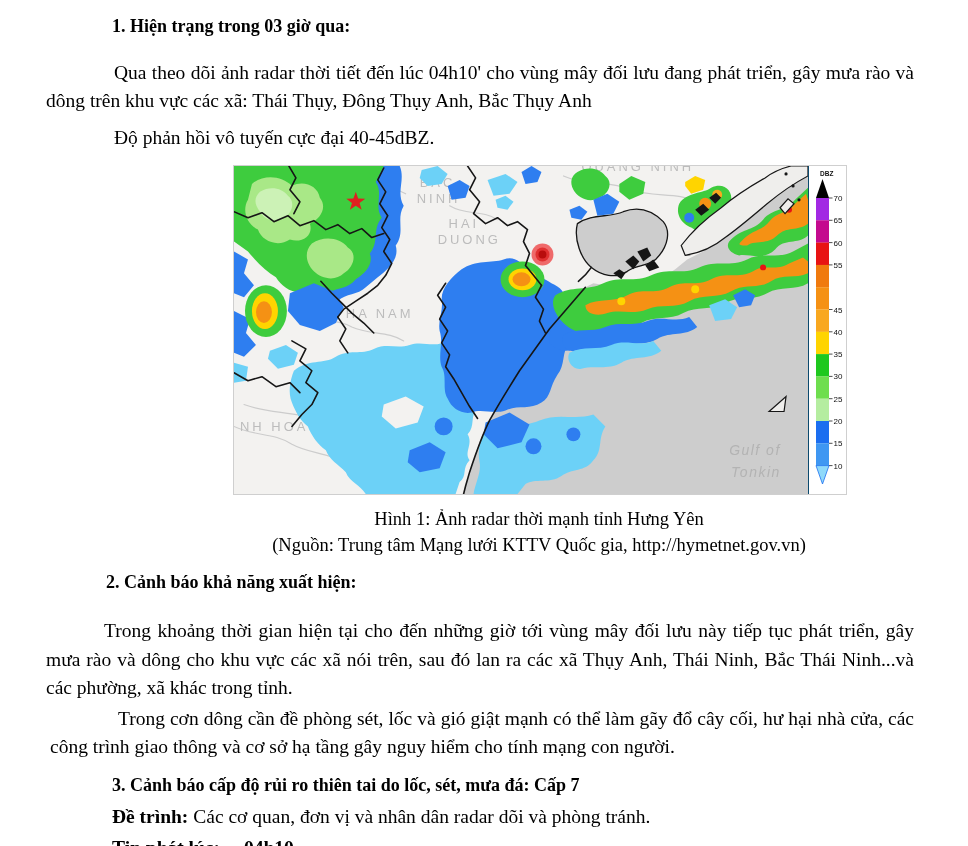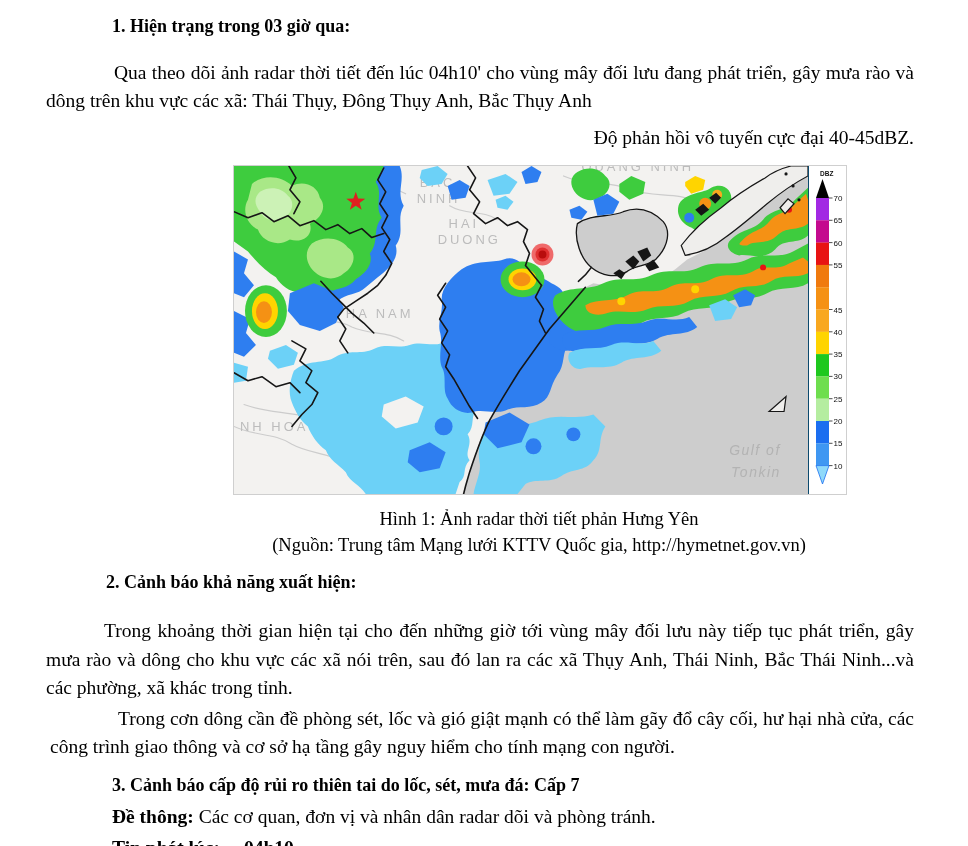--- a/index.html
+++ b/index.html
@@ -11,7 +11,7 @@
   .h-bold{font-weight:700;font-size:18px;line-height:25px;}
   .h1{margin:14px 0 0 66px;}
   .p1{margin:20px 0 0 0;text-indent:68px;text-align:justify;}
-  .p2{margin:9px 0 0 0;text-indent:68px;text-align:right;}
+  .p2{margin:9px 0 0 0;text-indent:68px;}
   .figure{margin:13px 0 0 187px;width:614px;}
   .map-wrap{display:flex;width:614px;height:330px;border:1px solid #cfcfcf;box-sizing:border-box;background:#f3f2f0;}
   .map-svg{display:block;width:575px;height:328px;}

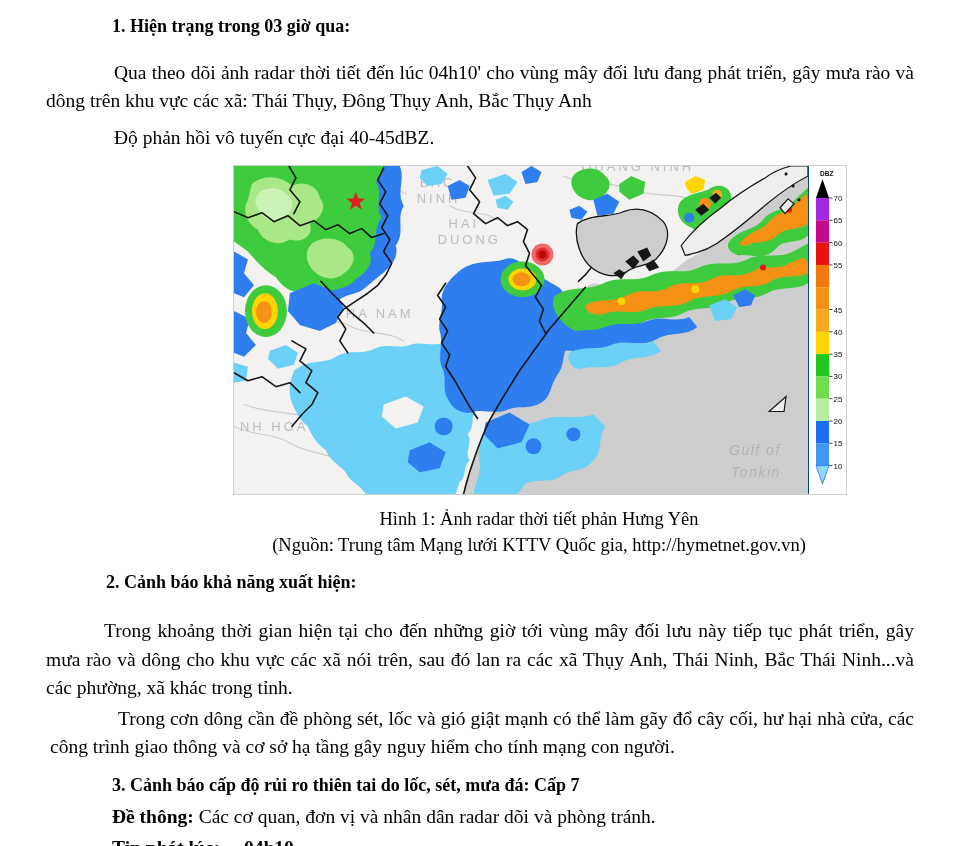--- a/index.html
+++ b/index.html
@@ -242,7 +242,7 @@
   </div>
 
   <div class="caption">
-    <div>Hình 1: Ảnh radar thời tiết phản Hưng Yên</div>
+    <div>Hình 1: Ảnh radar thời mạnh tỉnh Hưng Yên</div>
     <div>(Nguồn: Trung tâm Mạng lưới KTTV Quốc gia, http://hymetnet.gov.vn)</div>
   </div>
 

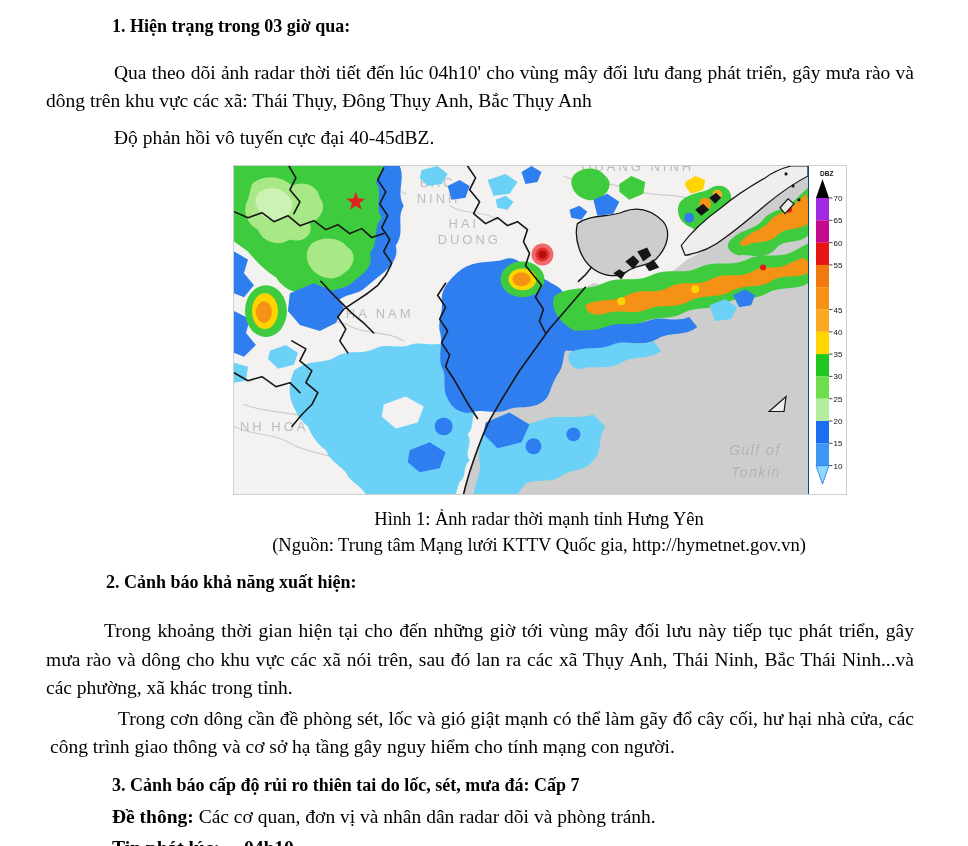--- a/index.html
+++ b/index.html
@@ -254,7 +254,7 @@
 
   <div class="h-bold h3">3. Cảnh báo cấp độ rủi ro thiên tai do lốc, sét, mưa đá: Cấp 7</div>
 
-  <div class="de"><b>Đề thông:</b><span> Các cơ quan, đơn vị và nhân dân radar dõi và phòng tránh.</span></div>
+  <div class="de"><b>Đề trình:</b><span> Các cơ quan, đơn vị và nhân dân radar dõi và phòng tránh.</span></div>
 
   <div class="tin"><span>Tin phát lúc:</span><span class="time">04h10</span></div>
 

